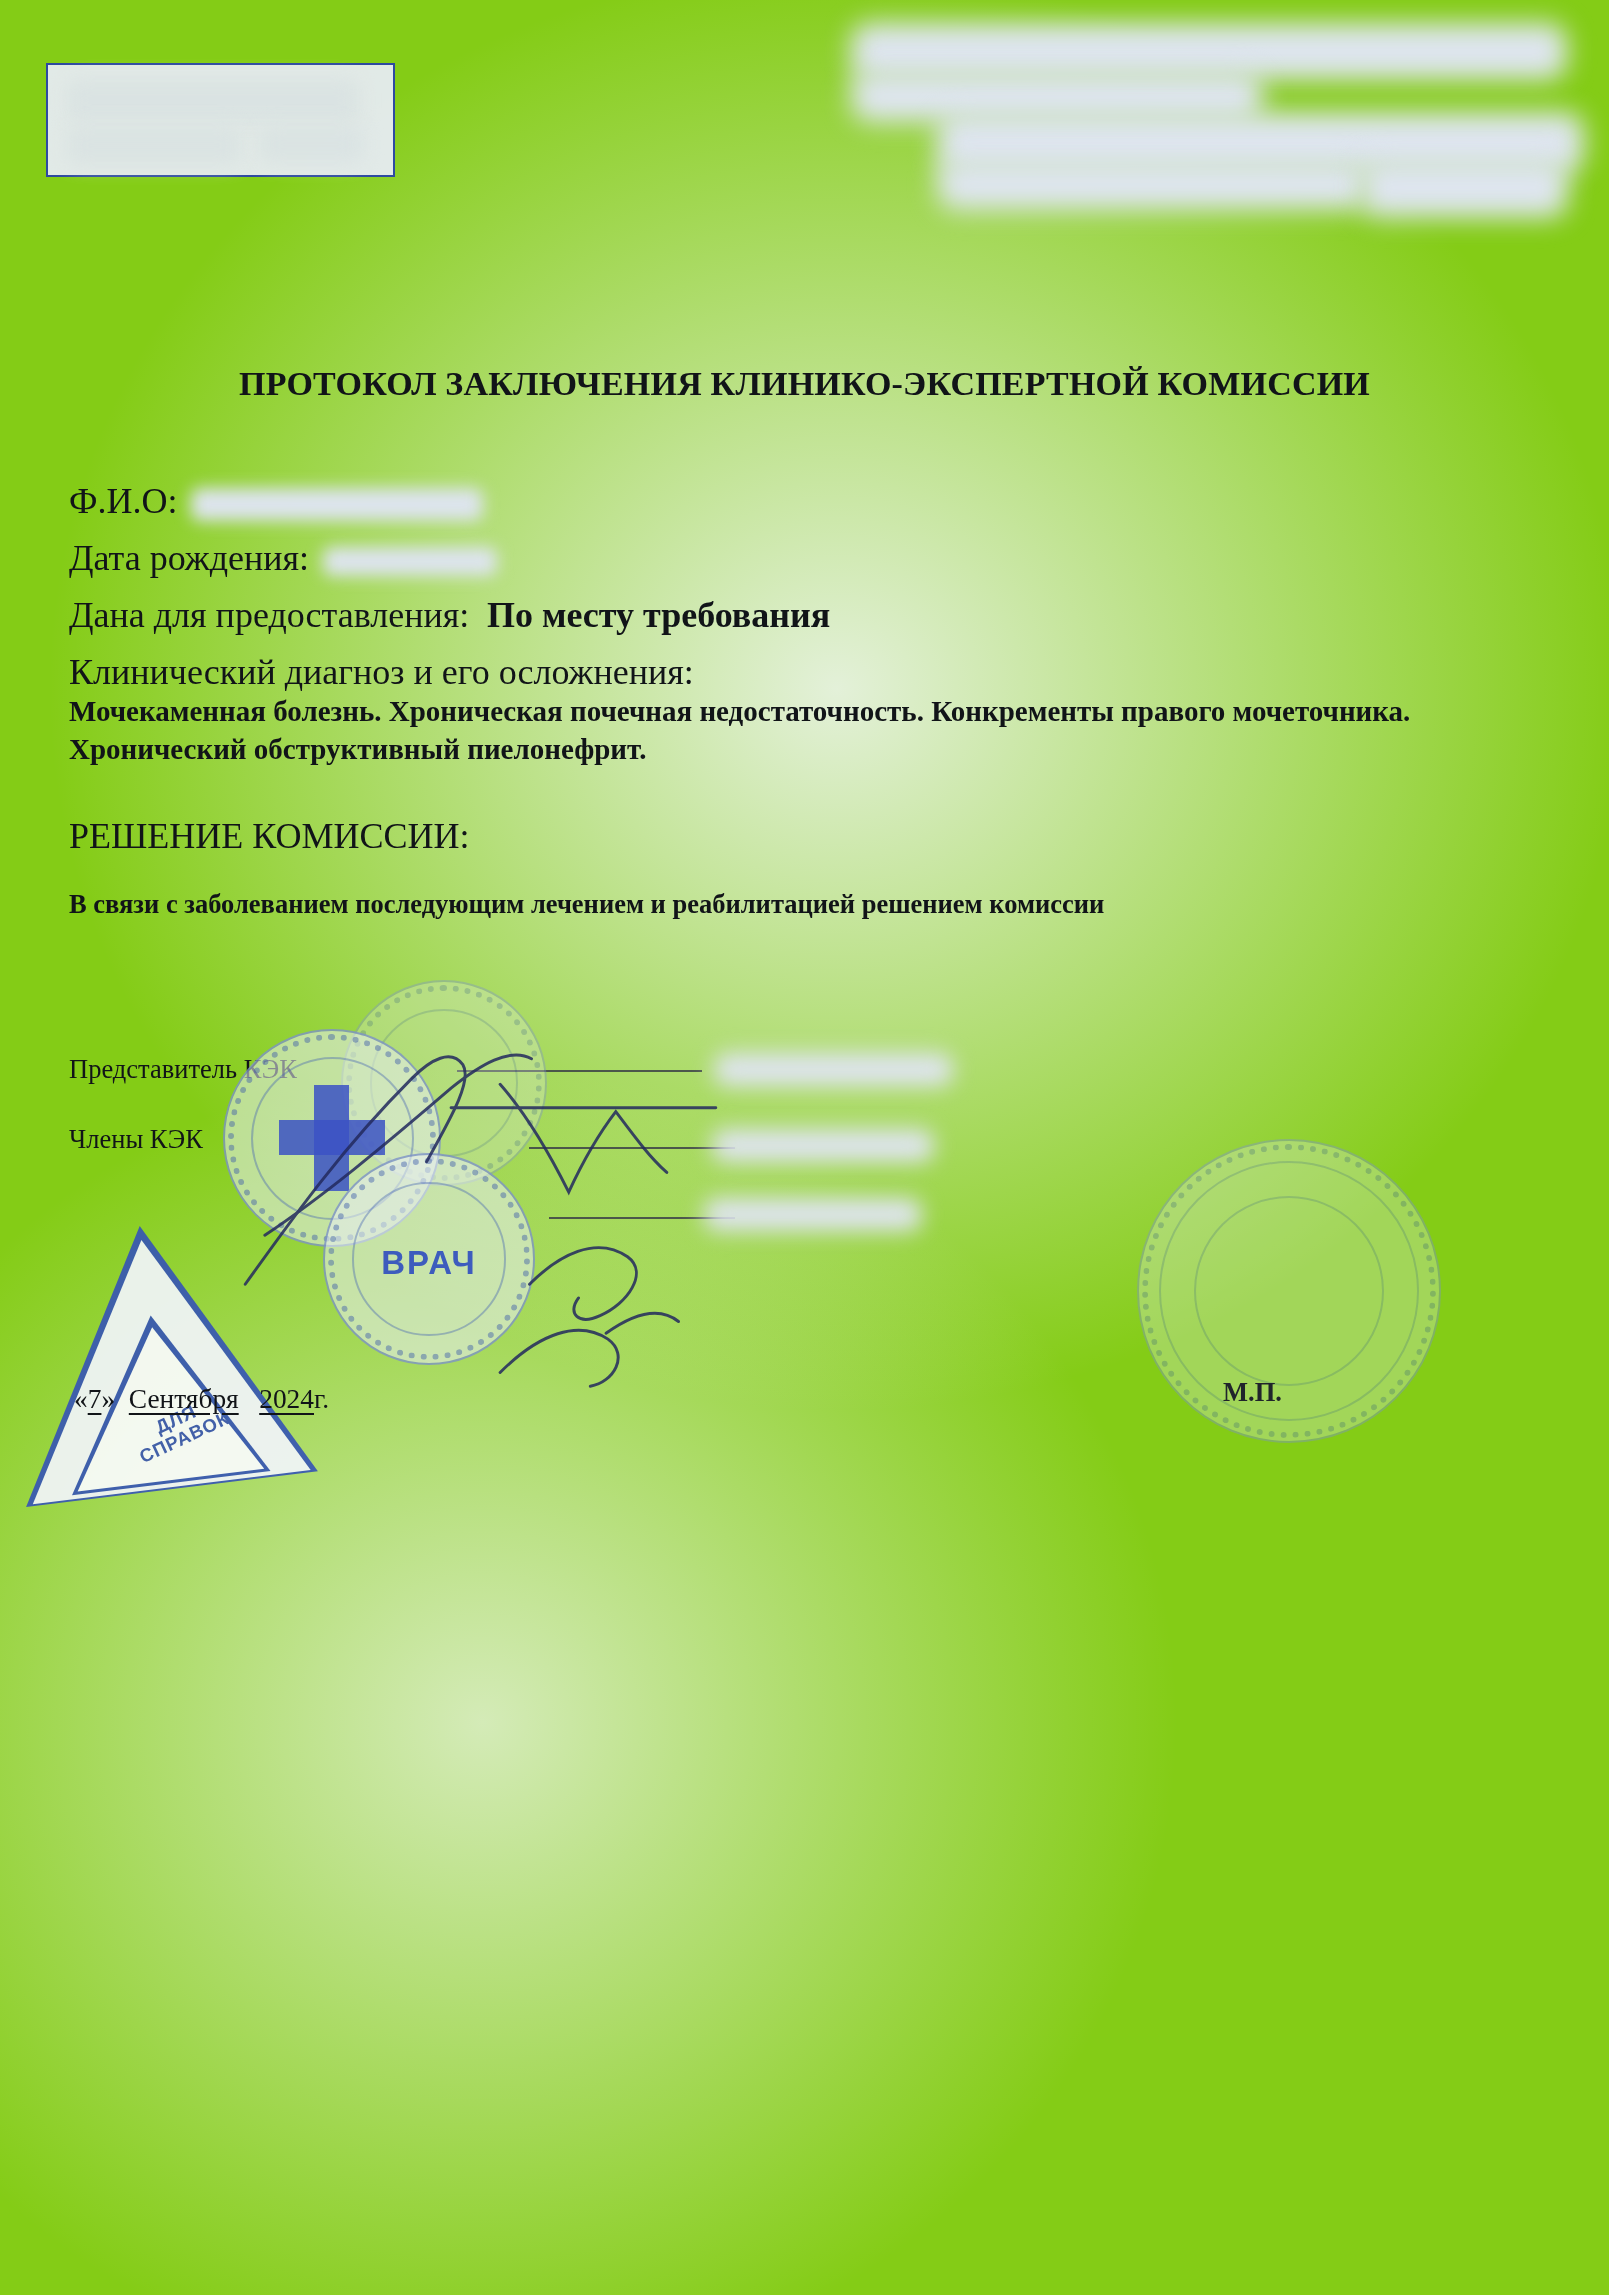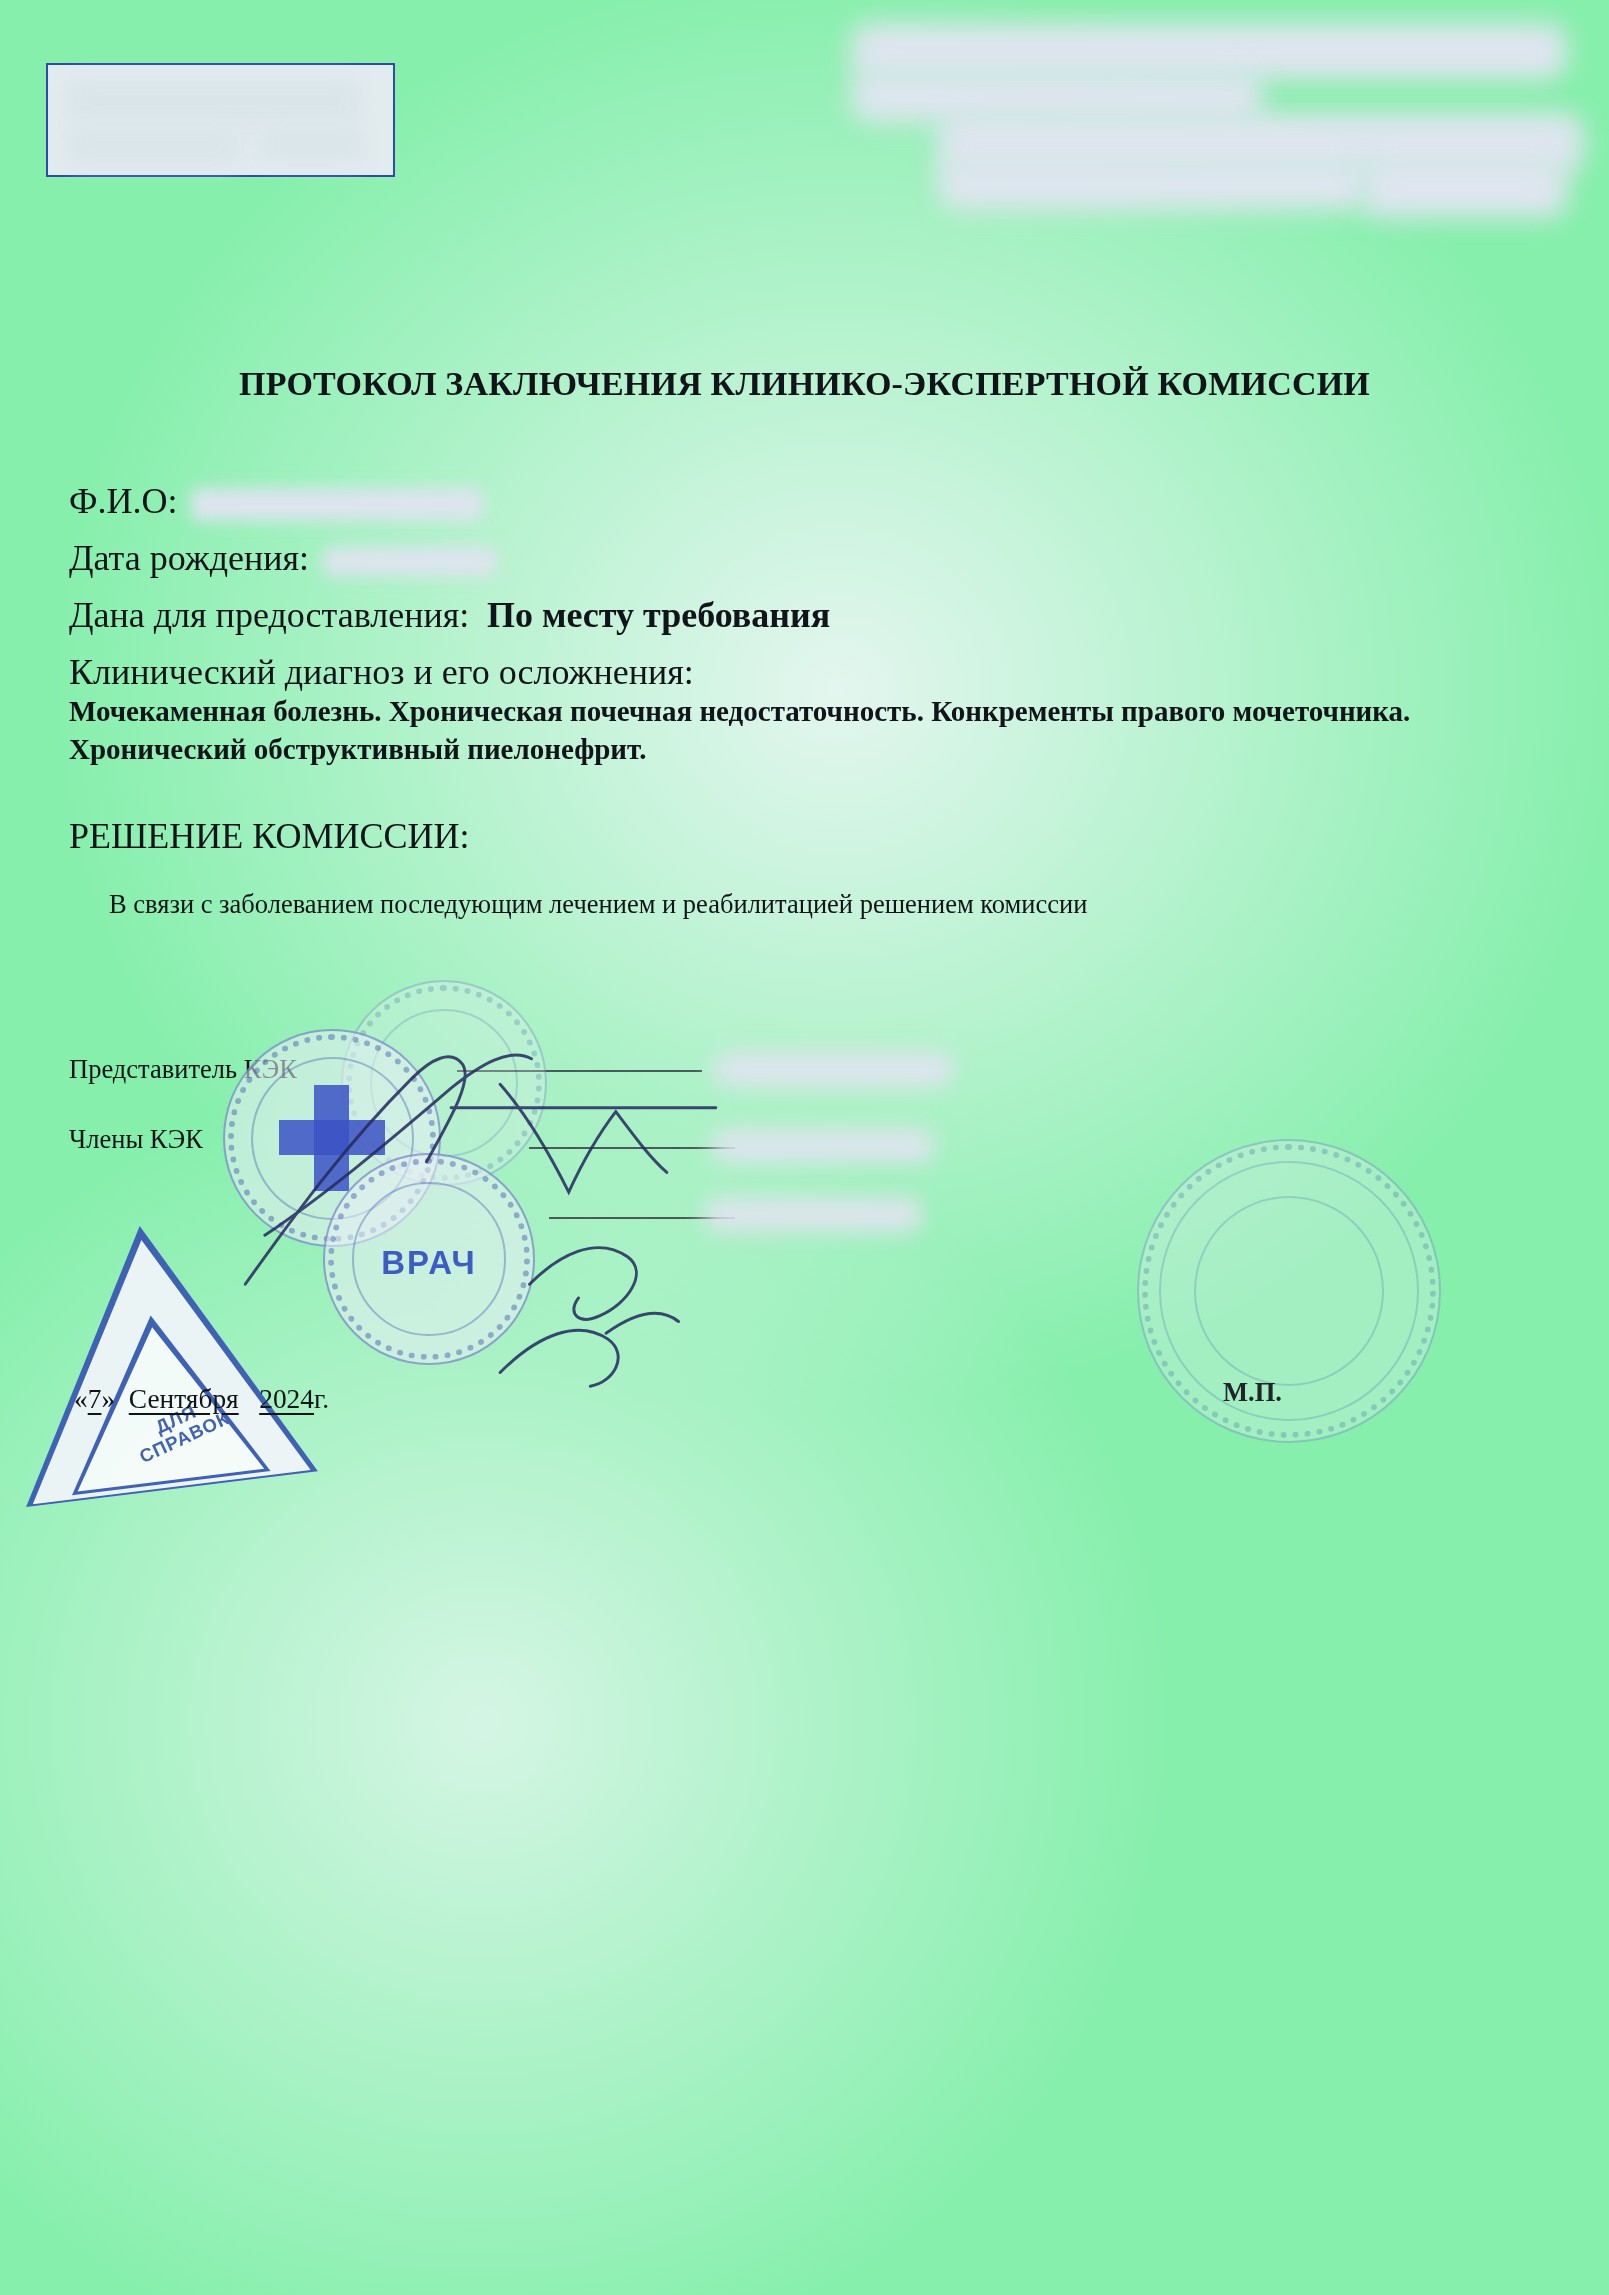--- a/index.html
+++ b/index.html
@@ -12,7 +12,7 @@
     position: relative;
     width: 1609px;
     height: 2296px;
-    background: #86efac;
+    background: #84cc16;
     overflow: hidden;
     font-family: "Liberation Serif", "DejaVu Serif", serif;
     color: #111418;

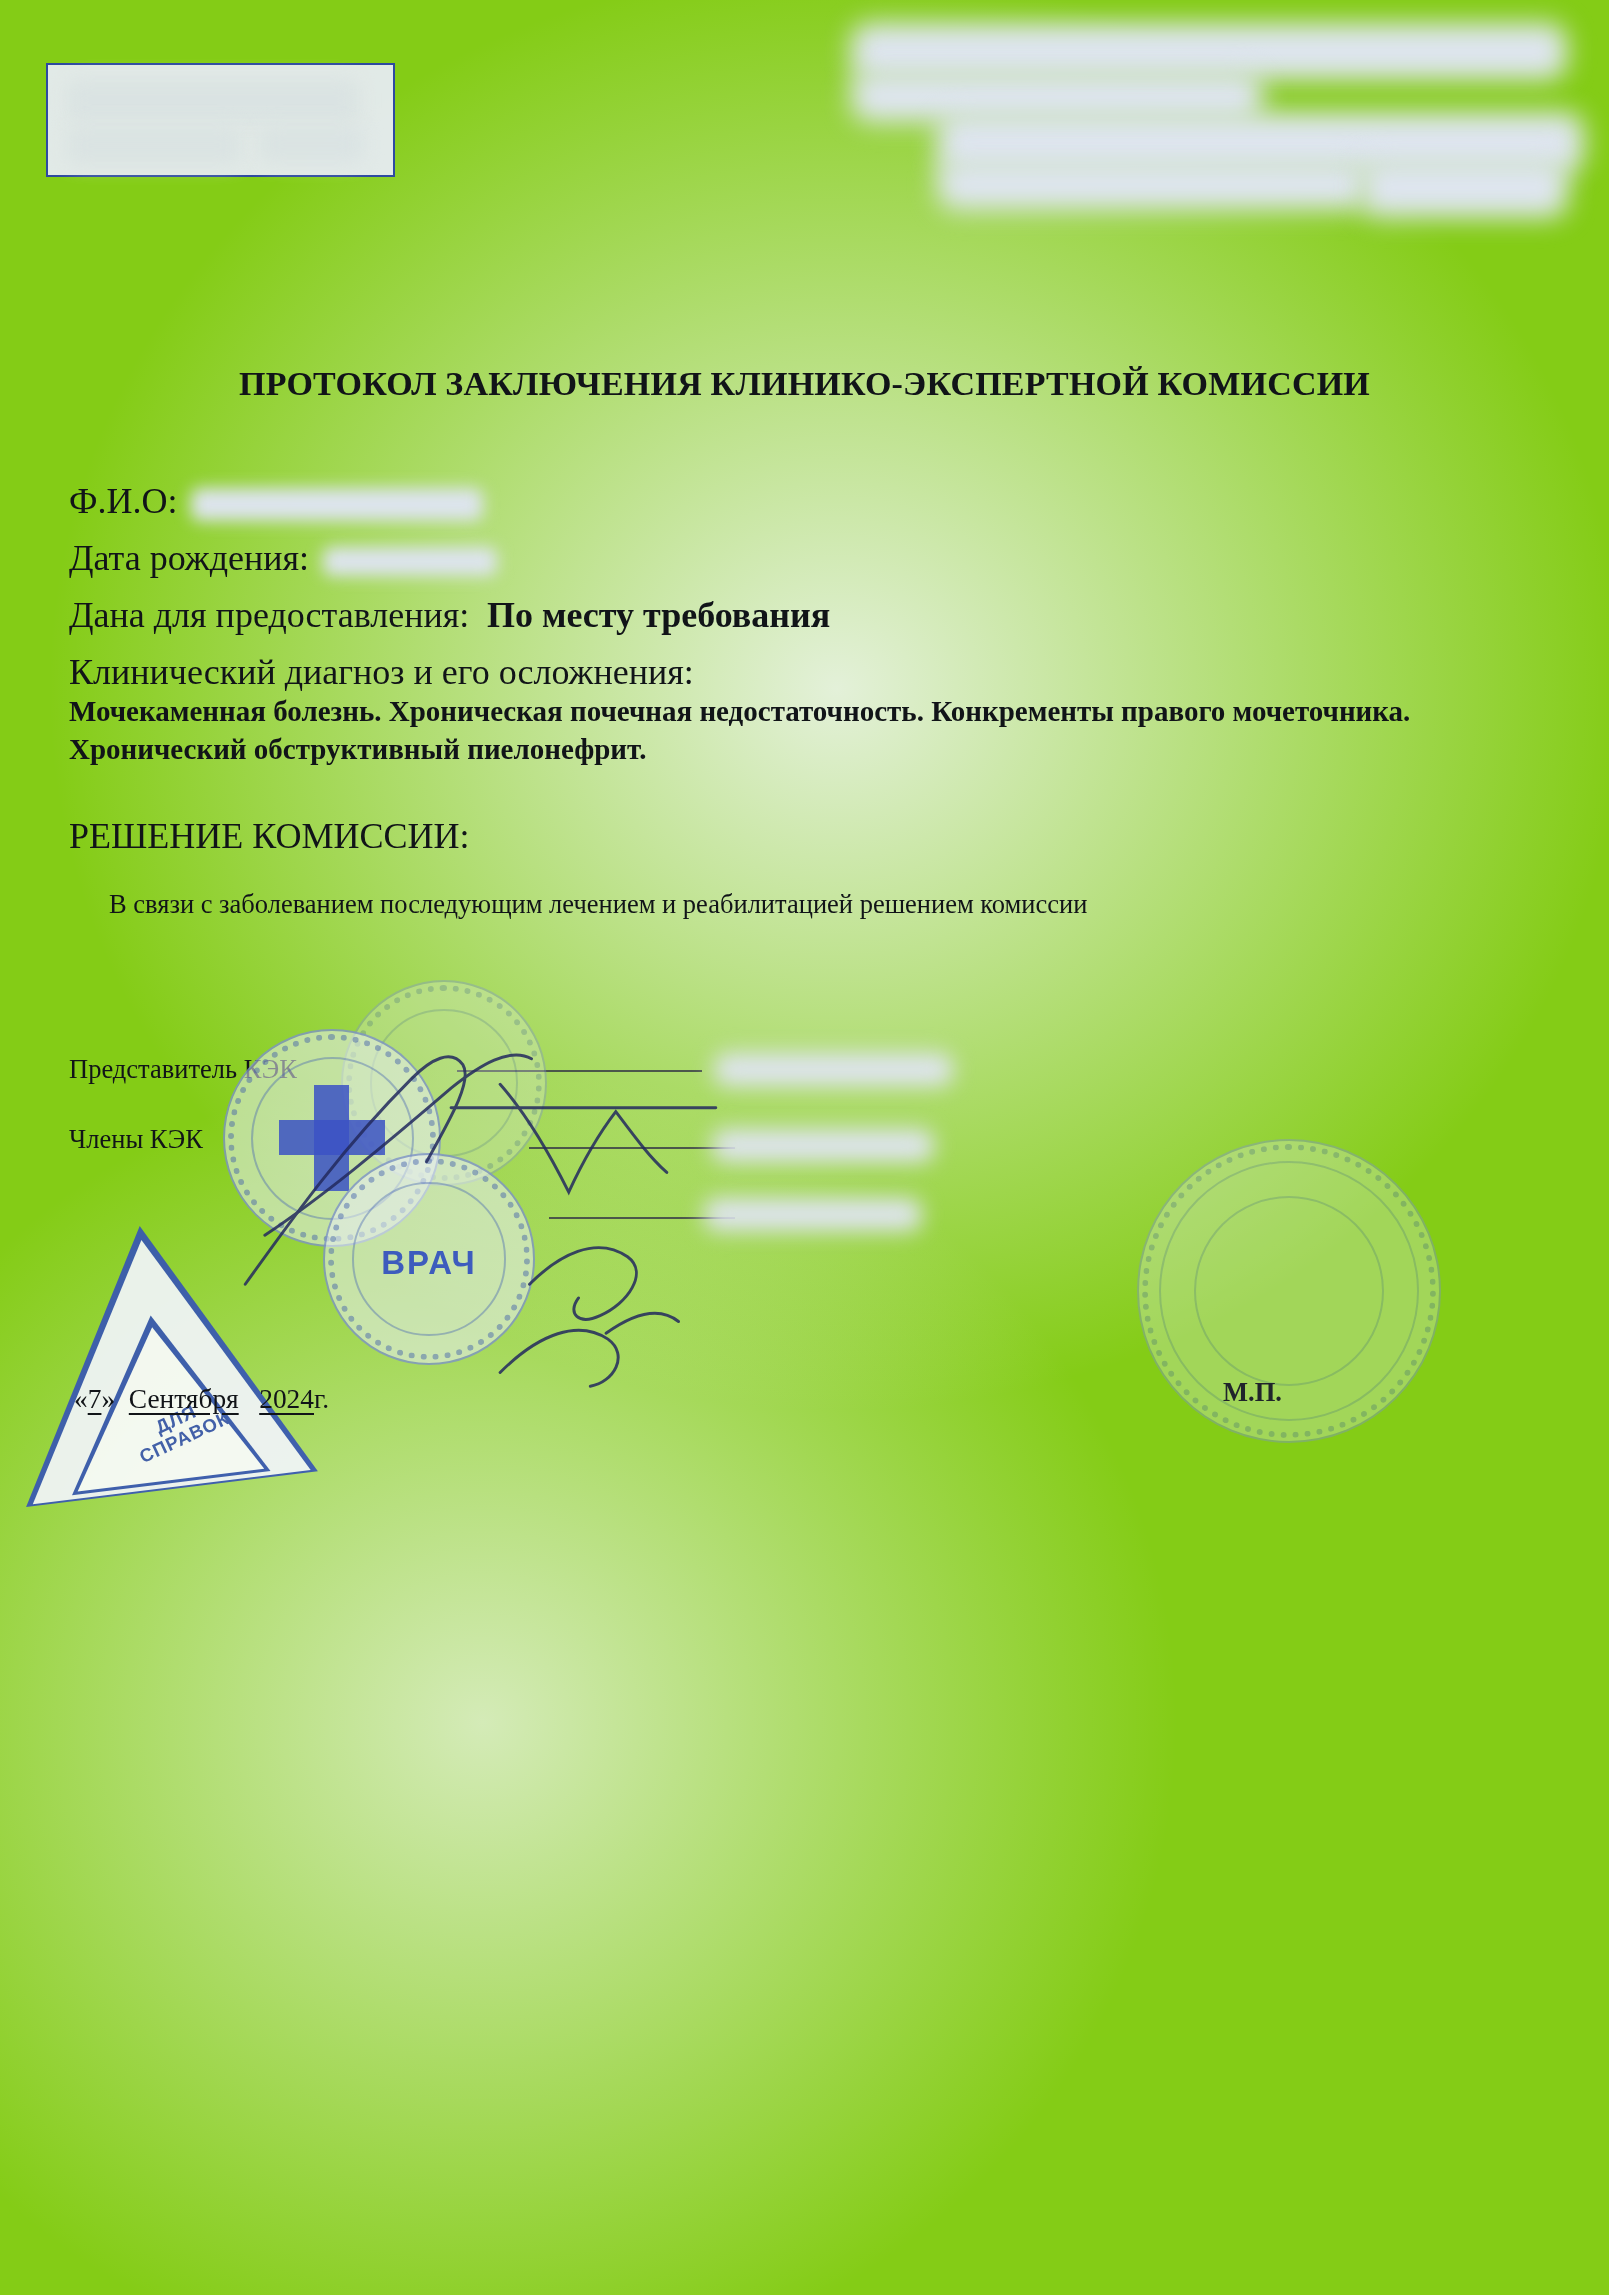--- a/index.html
+++ b/index.html
@@ -123,9 +123,8 @@
     position: absolute;
     left: 69px;
     font-size: 26.5px;
-    font-weight: 400;
+    font-weight: 700;
     white-space: nowrap;
-    margin-left: 40px;
   }
 
   

